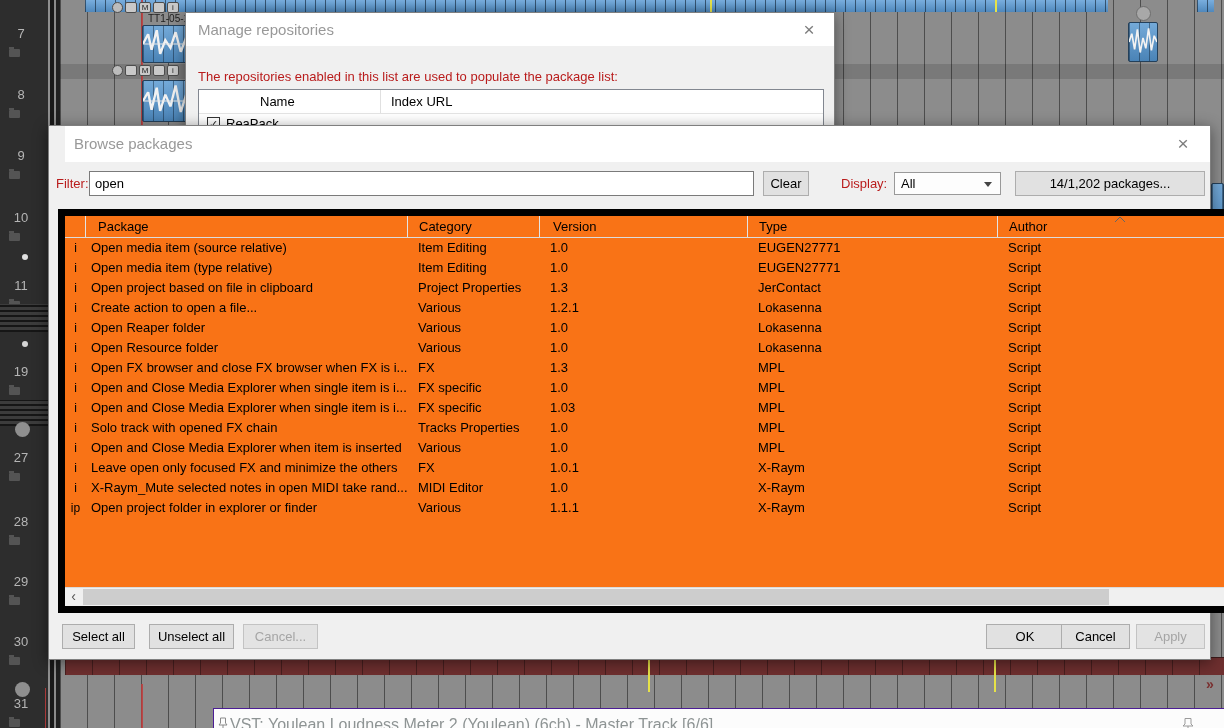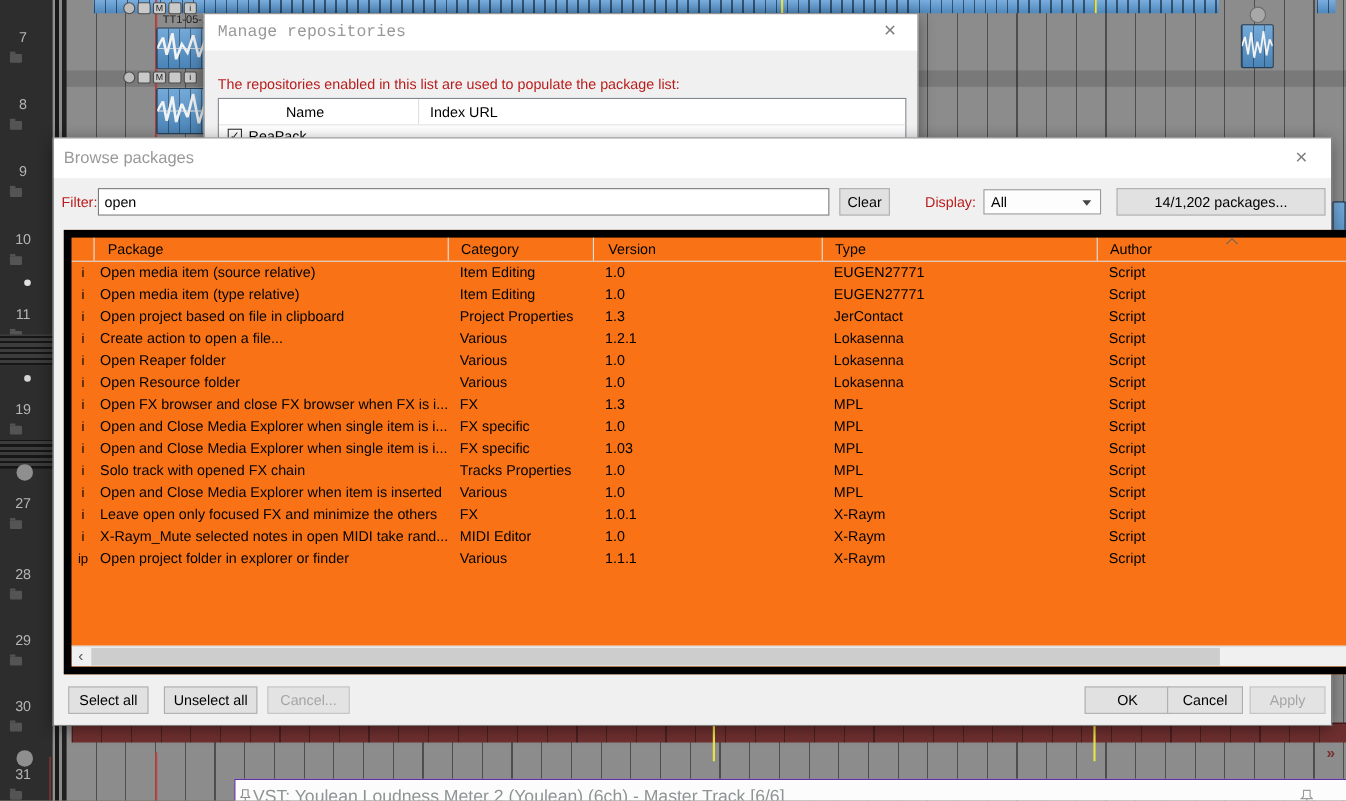--- a/index.html
+++ b/index.html
@@ -55,7 +55,7 @@
 
   
   .mrepo { left:185px; top:12px; width:650px; height:118px; z-index:5; overflow:hidden; }
-  .mrepo .titlebar { height:33px;font-family:Liberation Mono, monospace; }
+  .mrepo .titlebar { height:33px; }
   .mrepo .title-text { position:absolute; left:12px; line-height:33px; }
   .mrepo .close-btn { right:6px; height:33px; line-height:33px; }
   .mrepo-table { position:absolute; left:12px; top:76px; width:626px; height:60px; background:#fff; border:1px solid #828790; }

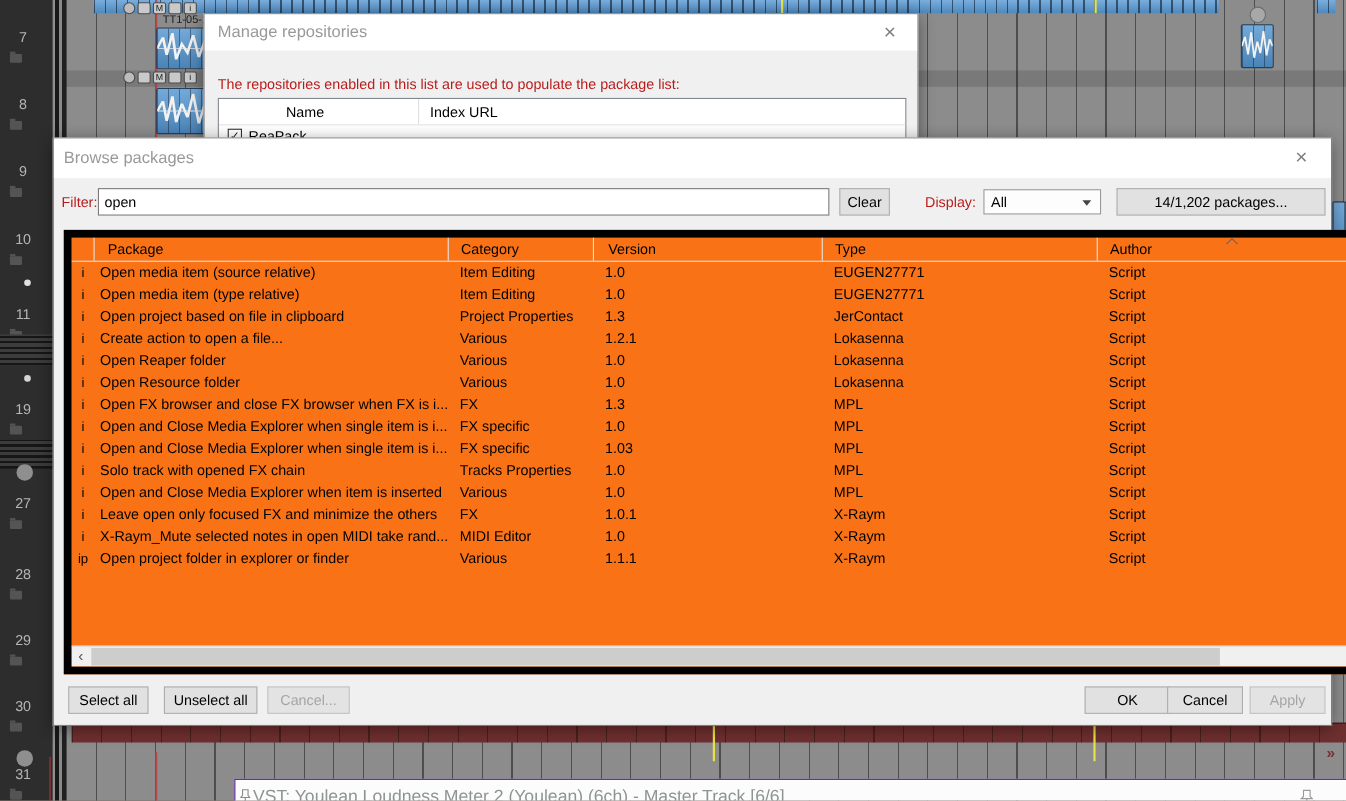--- a/index.html
+++ b/index.html
@@ -69,7 +69,7 @@
   .mrepo-url { position:absolute; left:159px;margin-top:30px; }
 
   
-  .bpkg { left:48px; top:125px; width:1163px; height:535px; z-index:10; }
+  .bpkg { left:48px; top:125px; width:1163px; height:535px; z-index:10;padding-left:16px; }
   .bpkg .titlebar { height:36px; }
   .bpkg .title-text { position:absolute; left:9px; line-height:36px; }
   .bpkg .close-btn { right:8px; height:36px; line-height:36px; }

